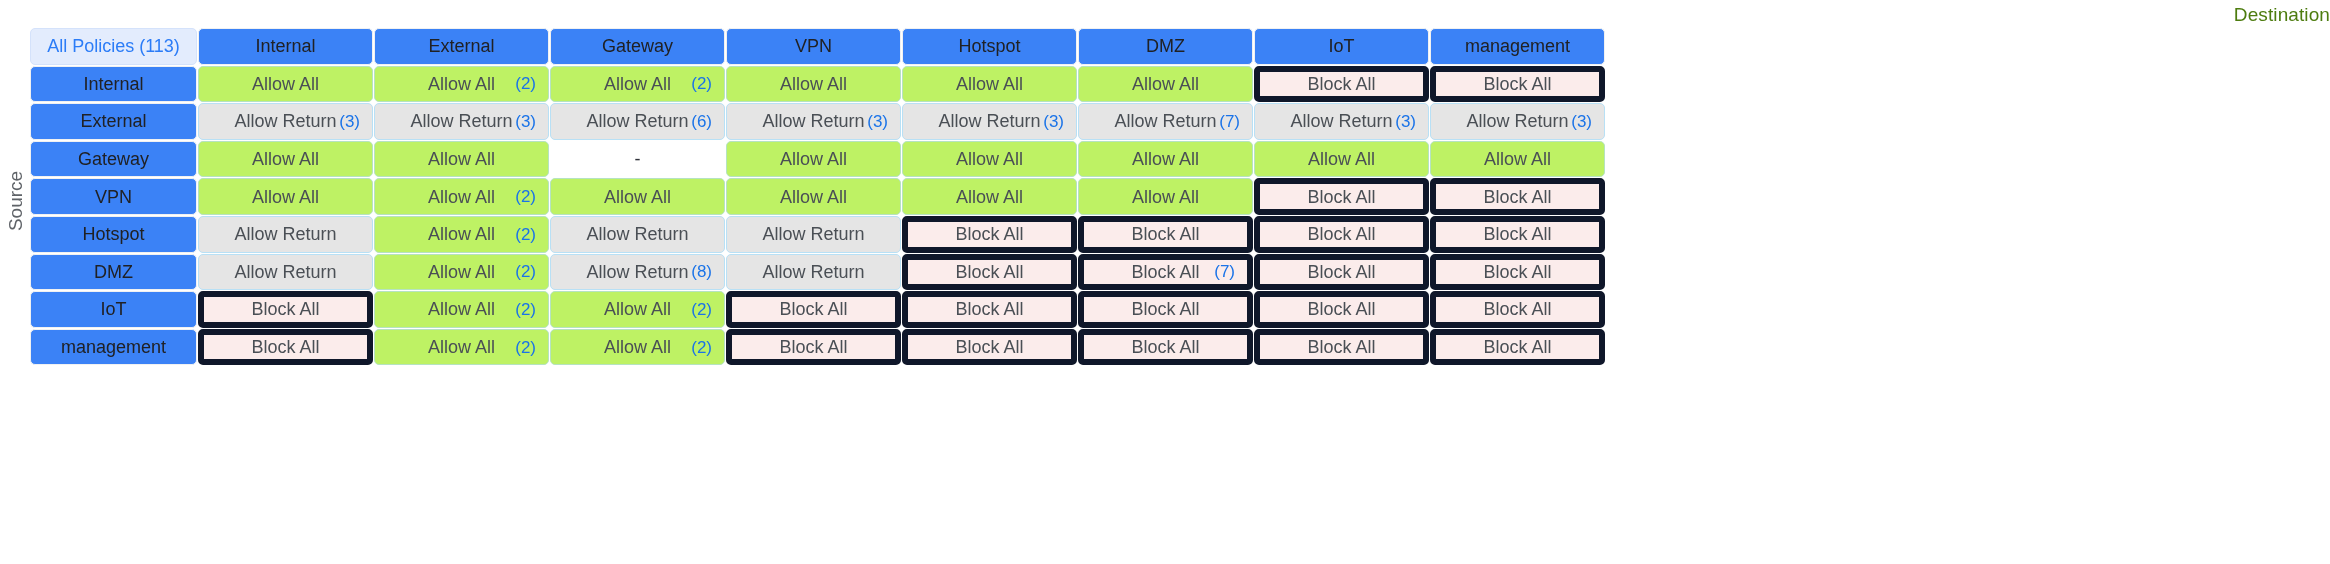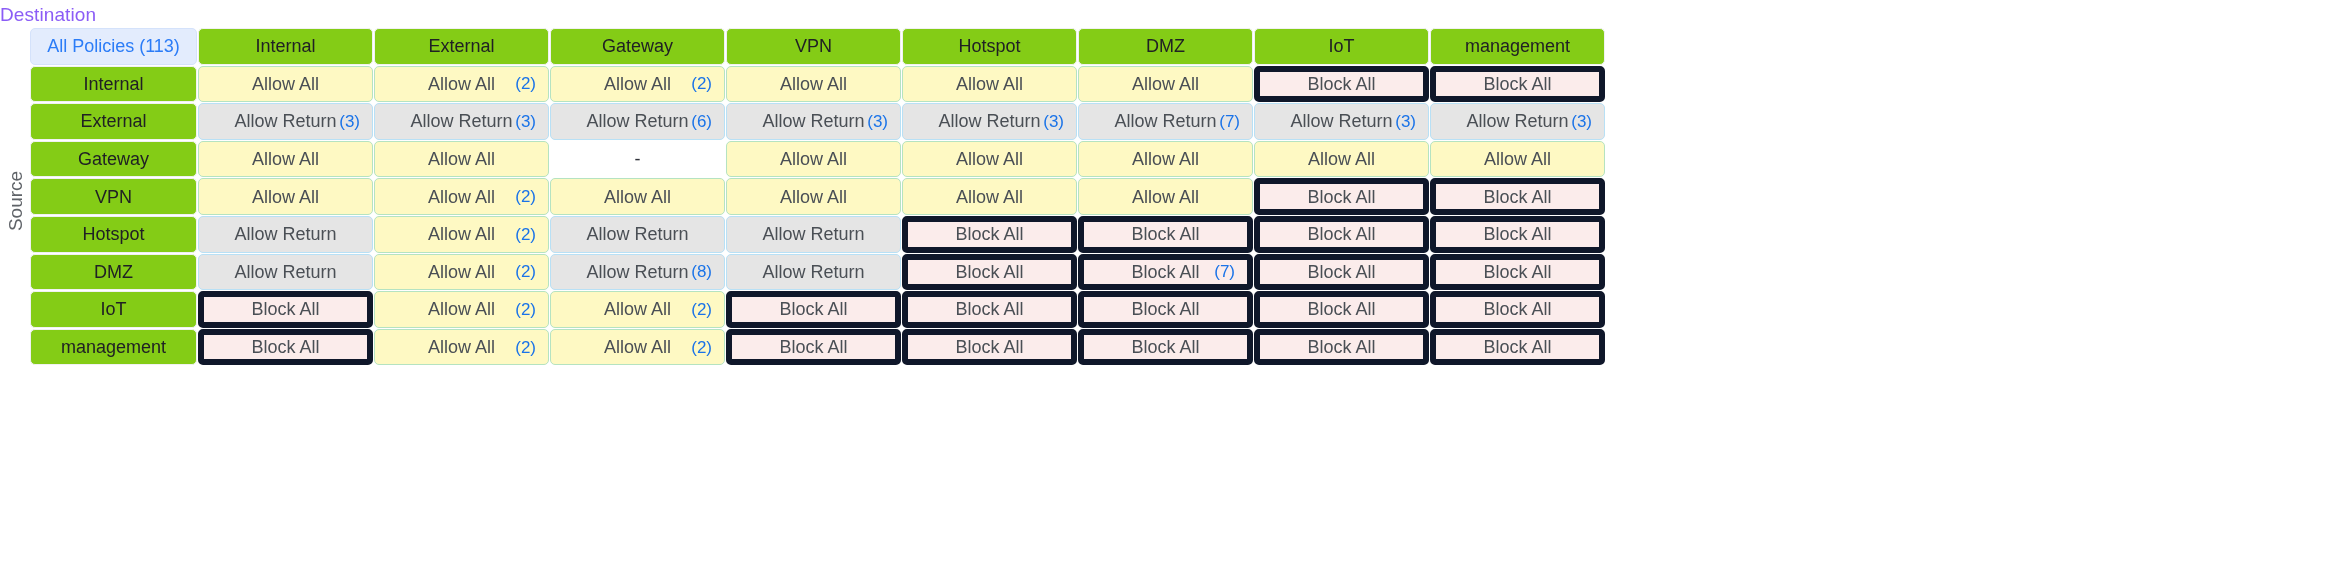--- a/index.html
+++ b/index.html
@@ -20,9 +20,9 @@
   .dest-caption {
     position: absolute;
     top: 4px; left: 0; width: 2330px;
-    text-align: left;
+    text-align: right;
     font-size: 19px;
-    color: #8b5cf6;
+    color: #4d7c0f;
     letter-spacing: .1px;
   }
 

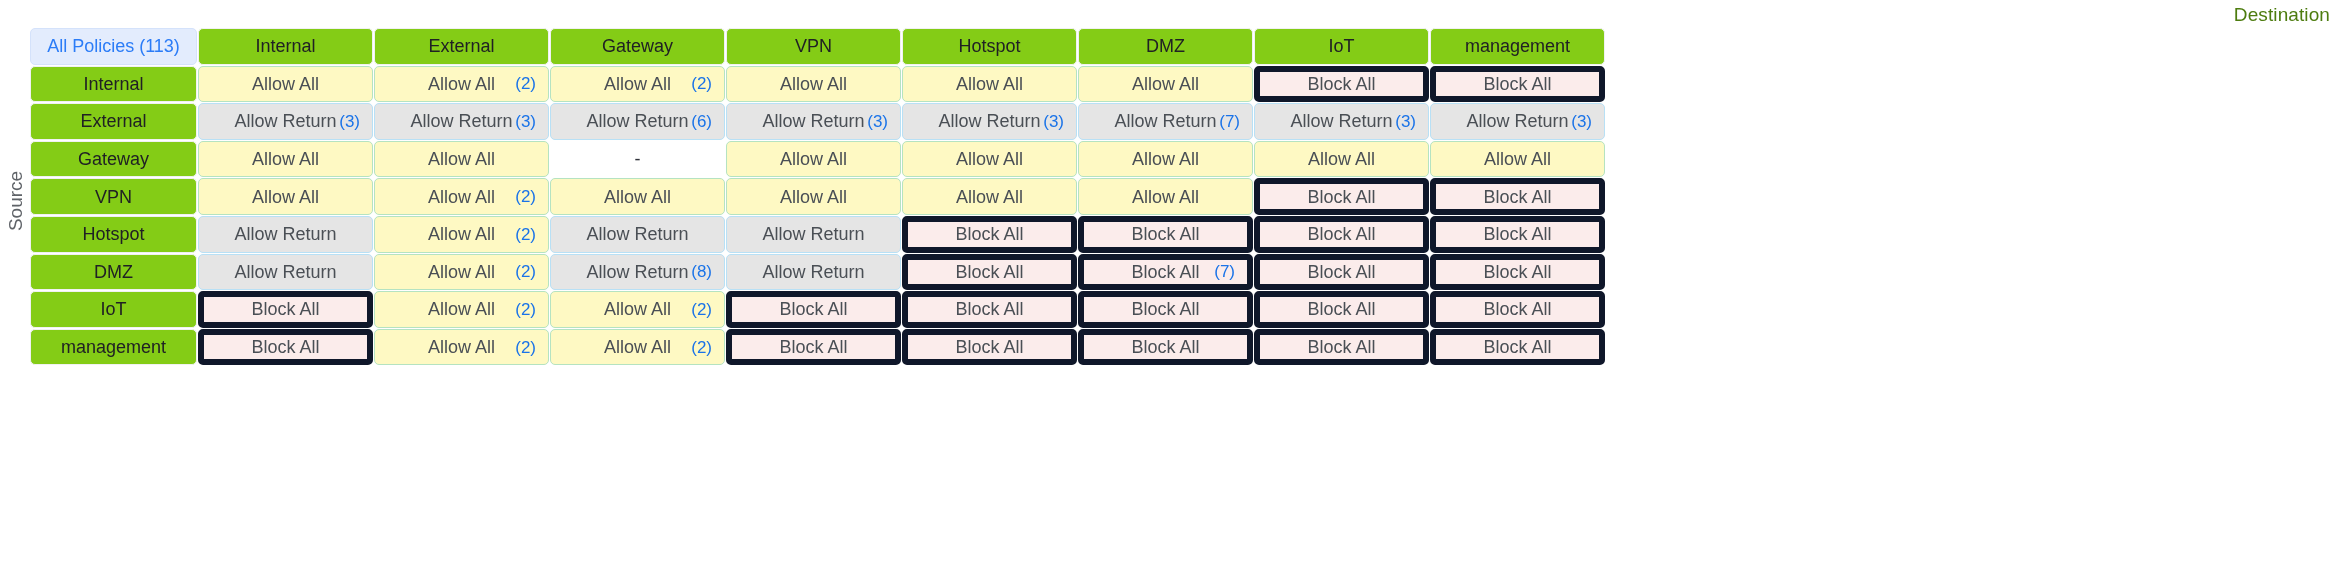--- a/index.html
+++ b/index.html
@@ -73,7 +73,7 @@
 
   
   .colhead, .rowhead {
-    background: #84cc16;
+    background: #3b82f6;
     color: #202124;
     border: 1px solid #f0f1f2;
   }

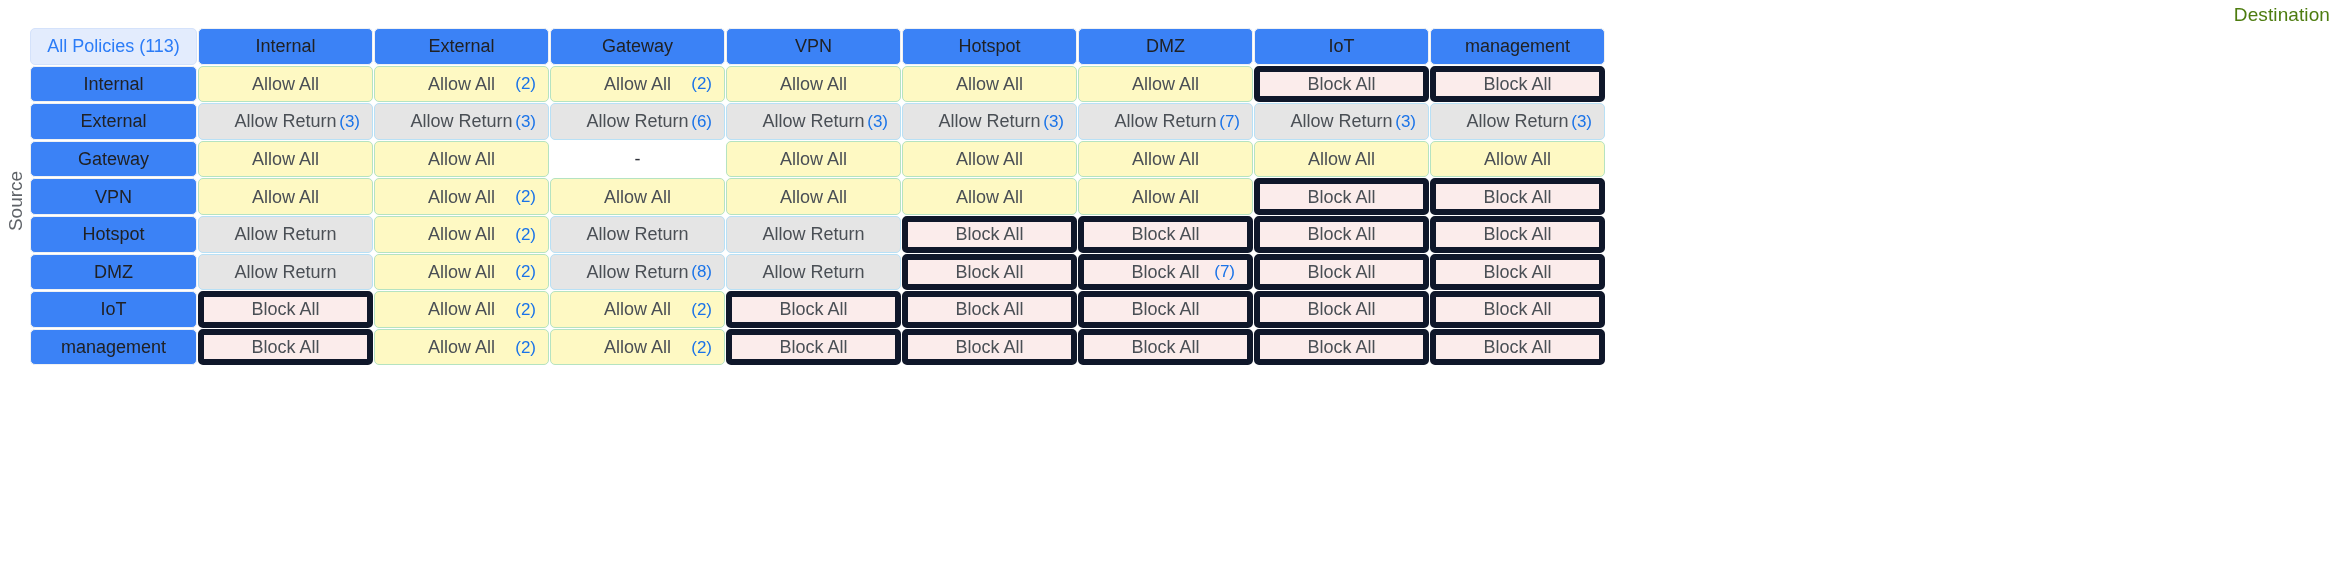--- a/index.html
+++ b/index.html
@@ -80,7 +80,7 @@
 
   
   .p-allow {
-    background: #fef9c3;
+    background: #bef264;
     border: 1px solid #b5e3c1;
     color: #4a4f55;
   }

